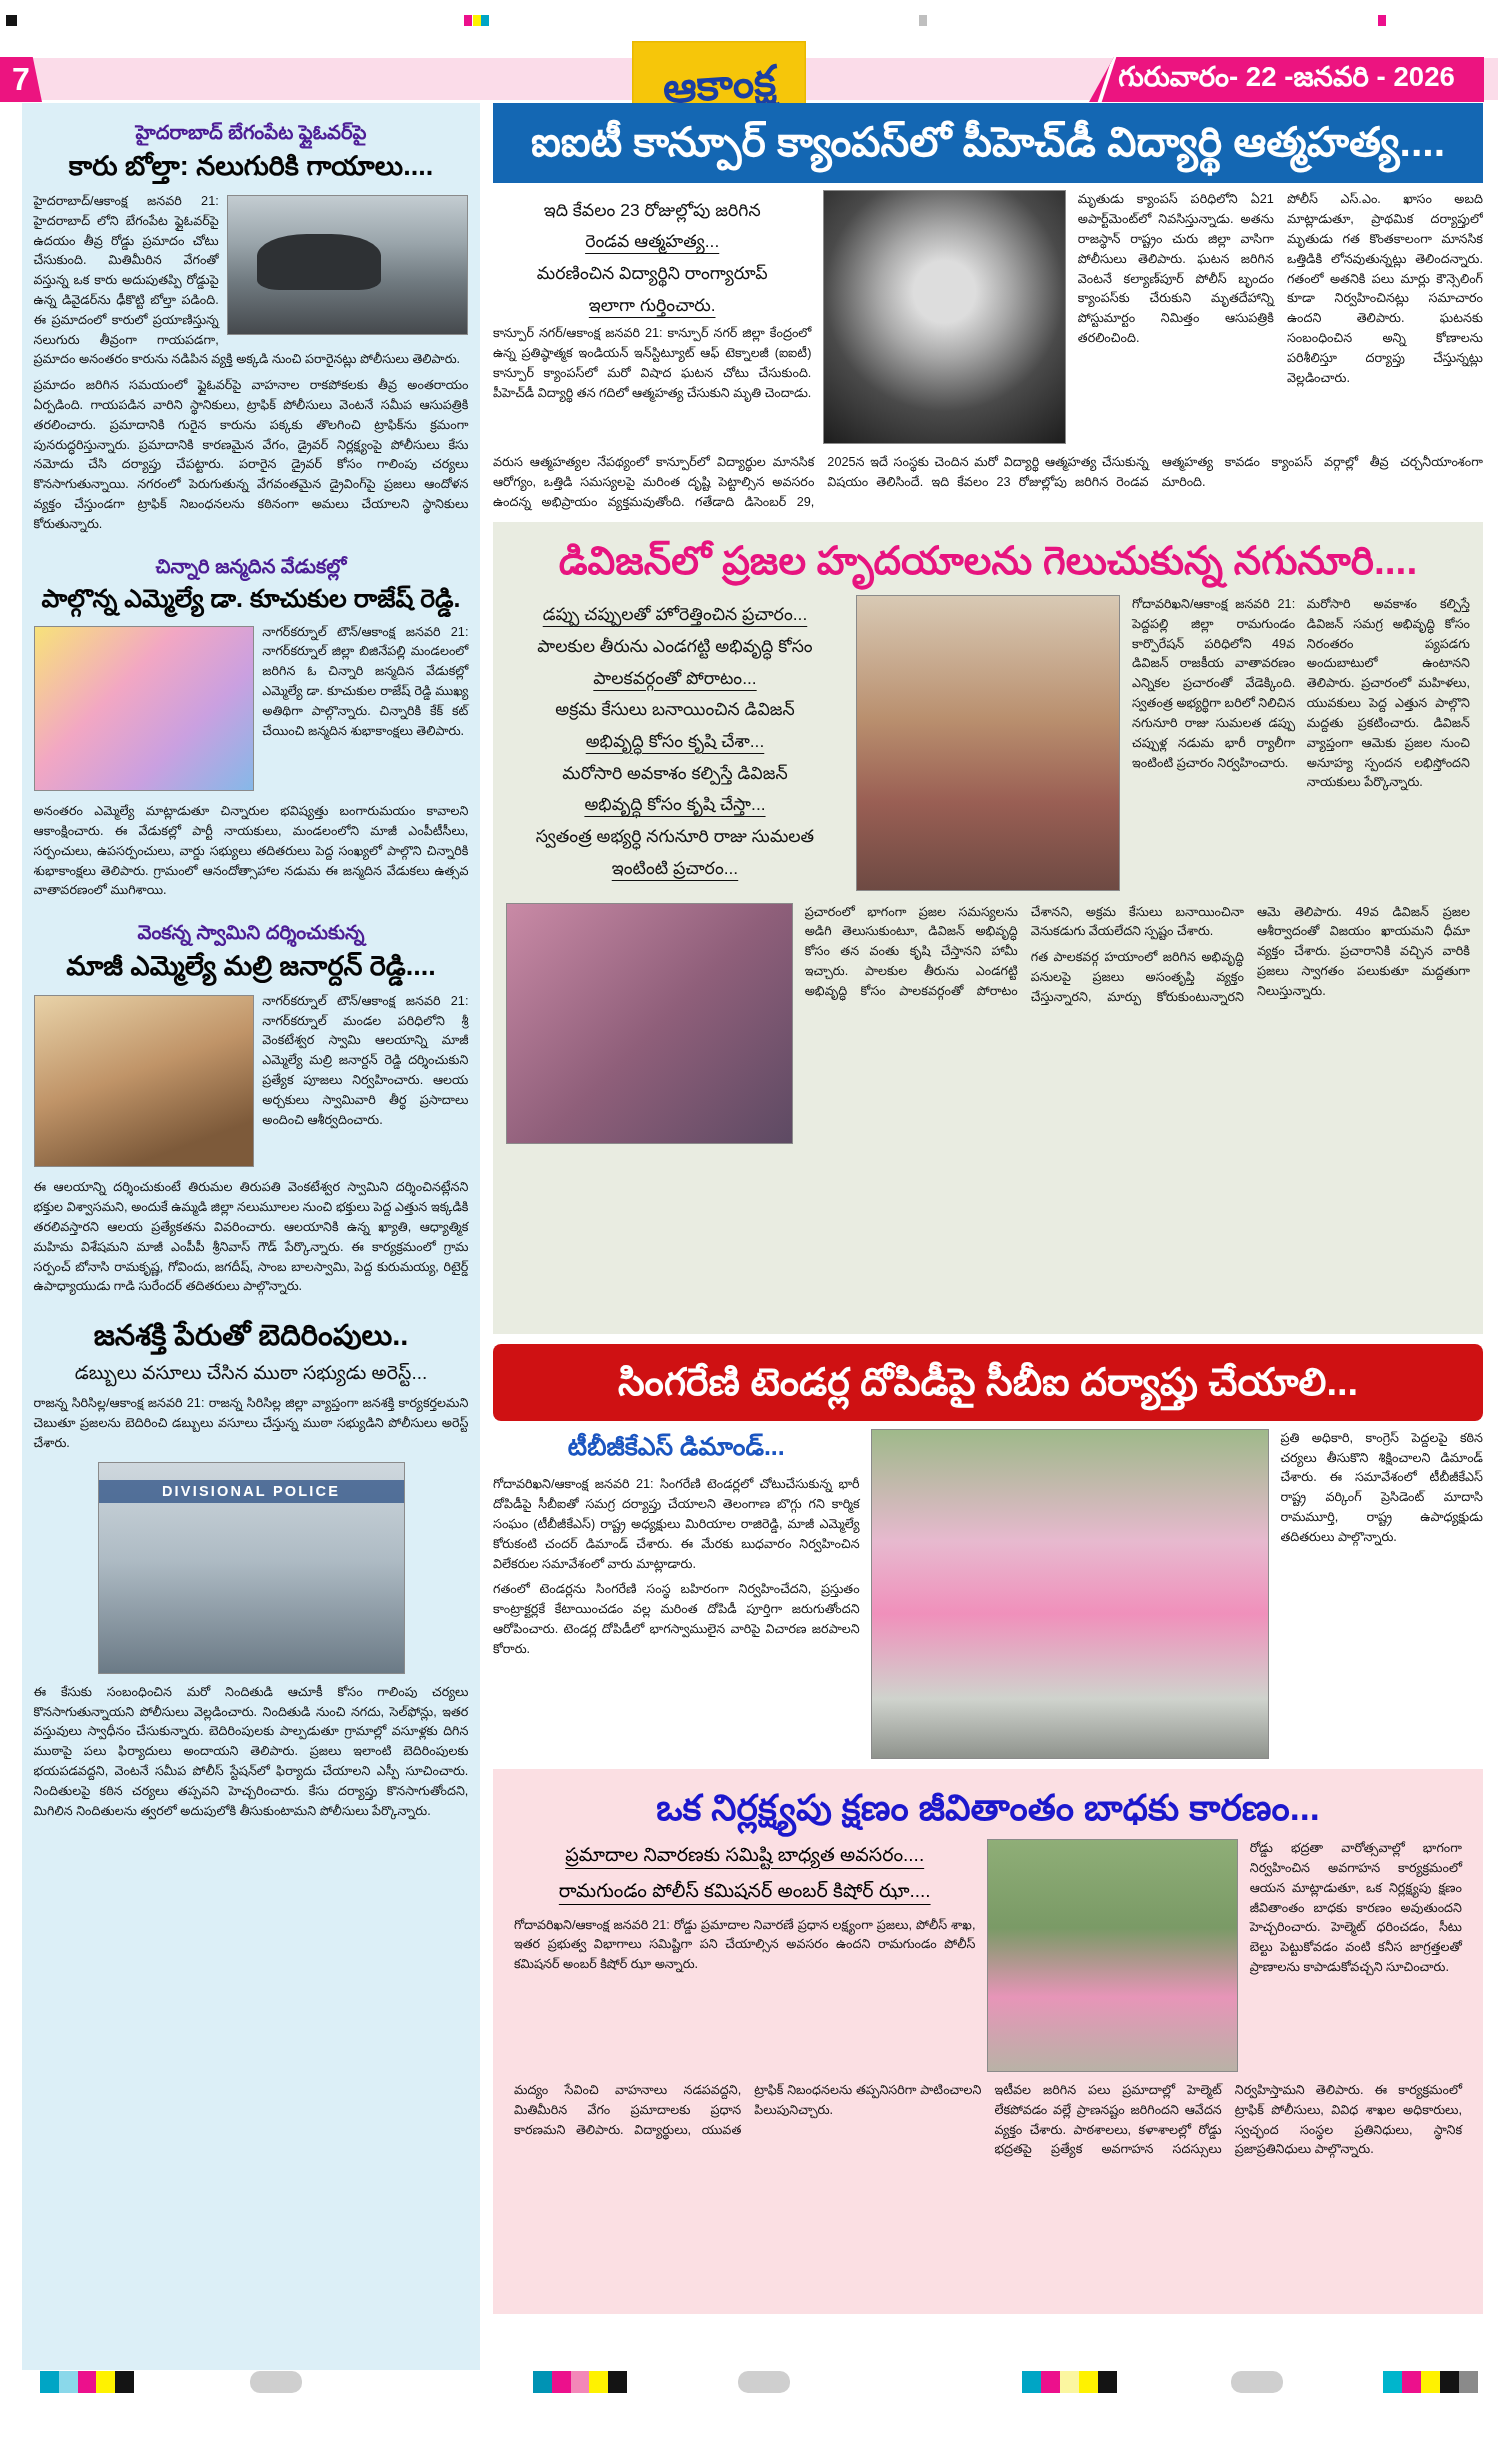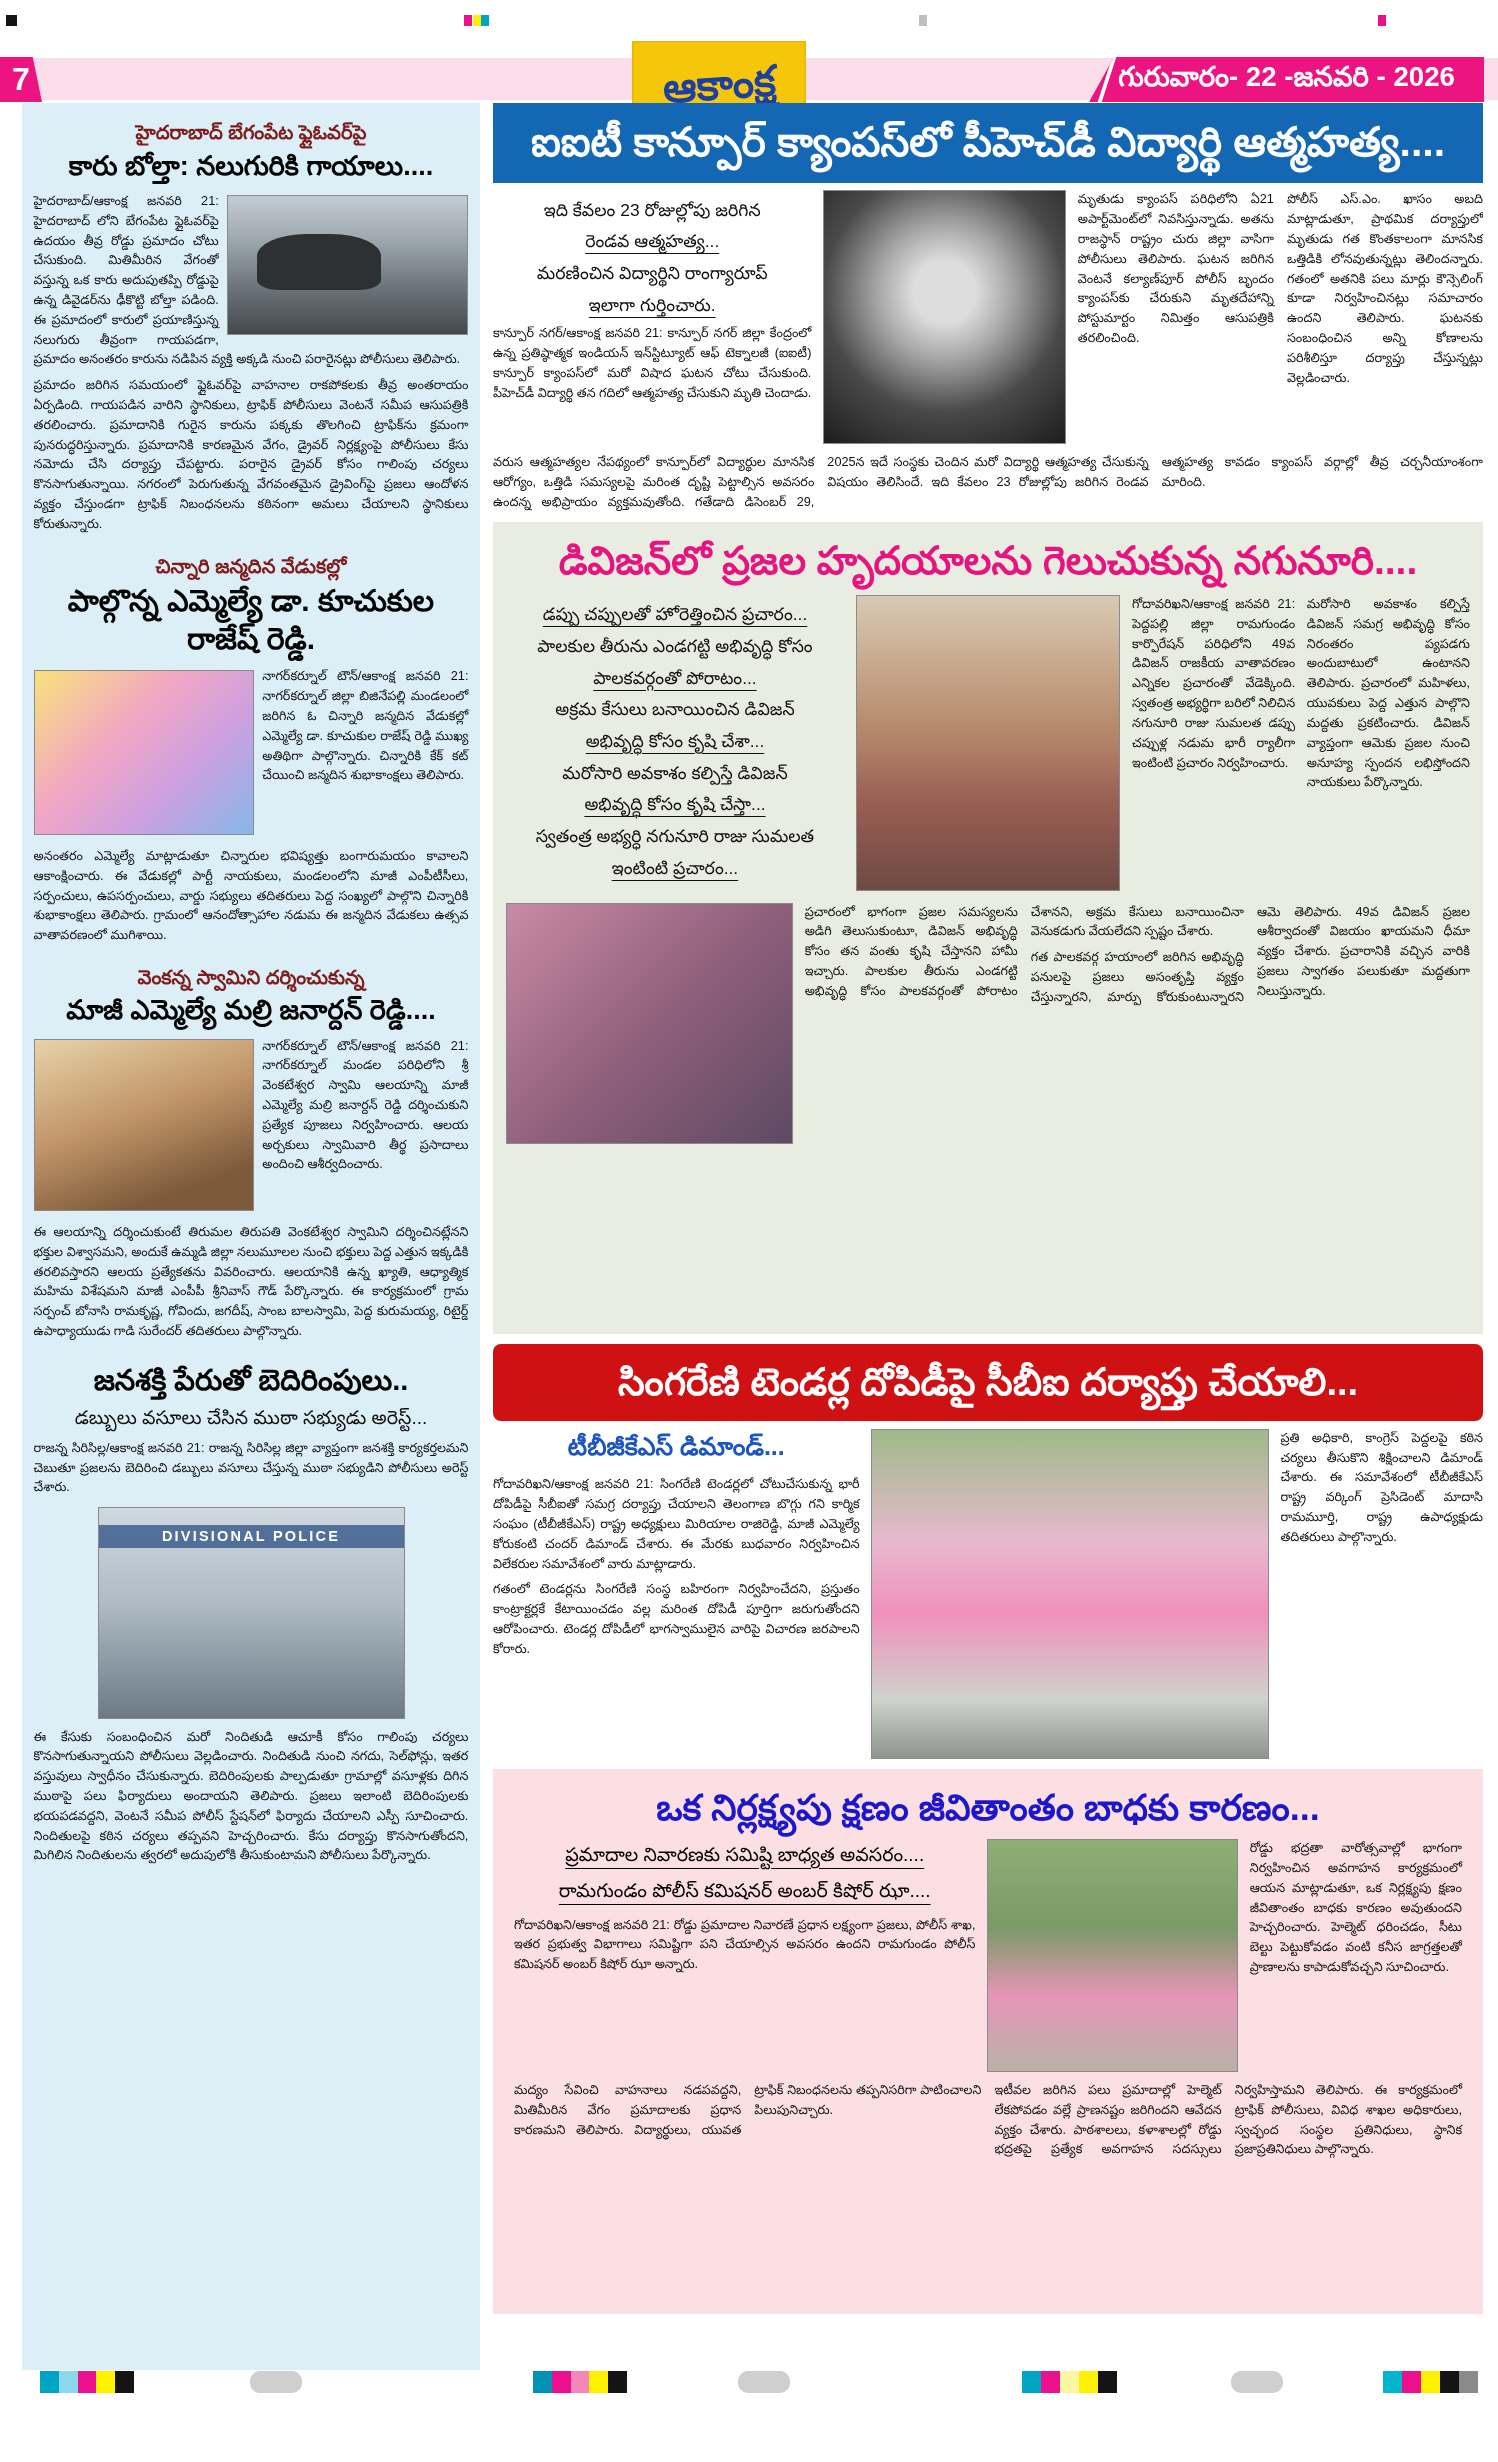--- a/index.html
+++ b/index.html
@@ -28,7 +28,7 @@
     padding:8.7px 11.6px;box-sizing:border-box;overflow:hidden;}
   .right-region{position:absolute;left:493px;top:103px;width:990px;height:2267px;overflow:hidden;}
 
-  .kicker{text-align:center;font-size:19.6px;font-weight:bold;color:#7f1d1d;margin:8.7px 0 2.9px;line-height:1.3;}
+  .kicker{text-align:center;font-size:19.6px;font-weight:bold;color:#4c1d95;margin:8.7px 0 2.9px;line-height:1.3;}
   .hl{text-align:center;font-weight:800;color:#050505;line-height:1.28;margin:2.9px 0 8.7px;}
   .hl-37{font-size:27px;}
   .hl-34{font-size:30px;text-align:center;}

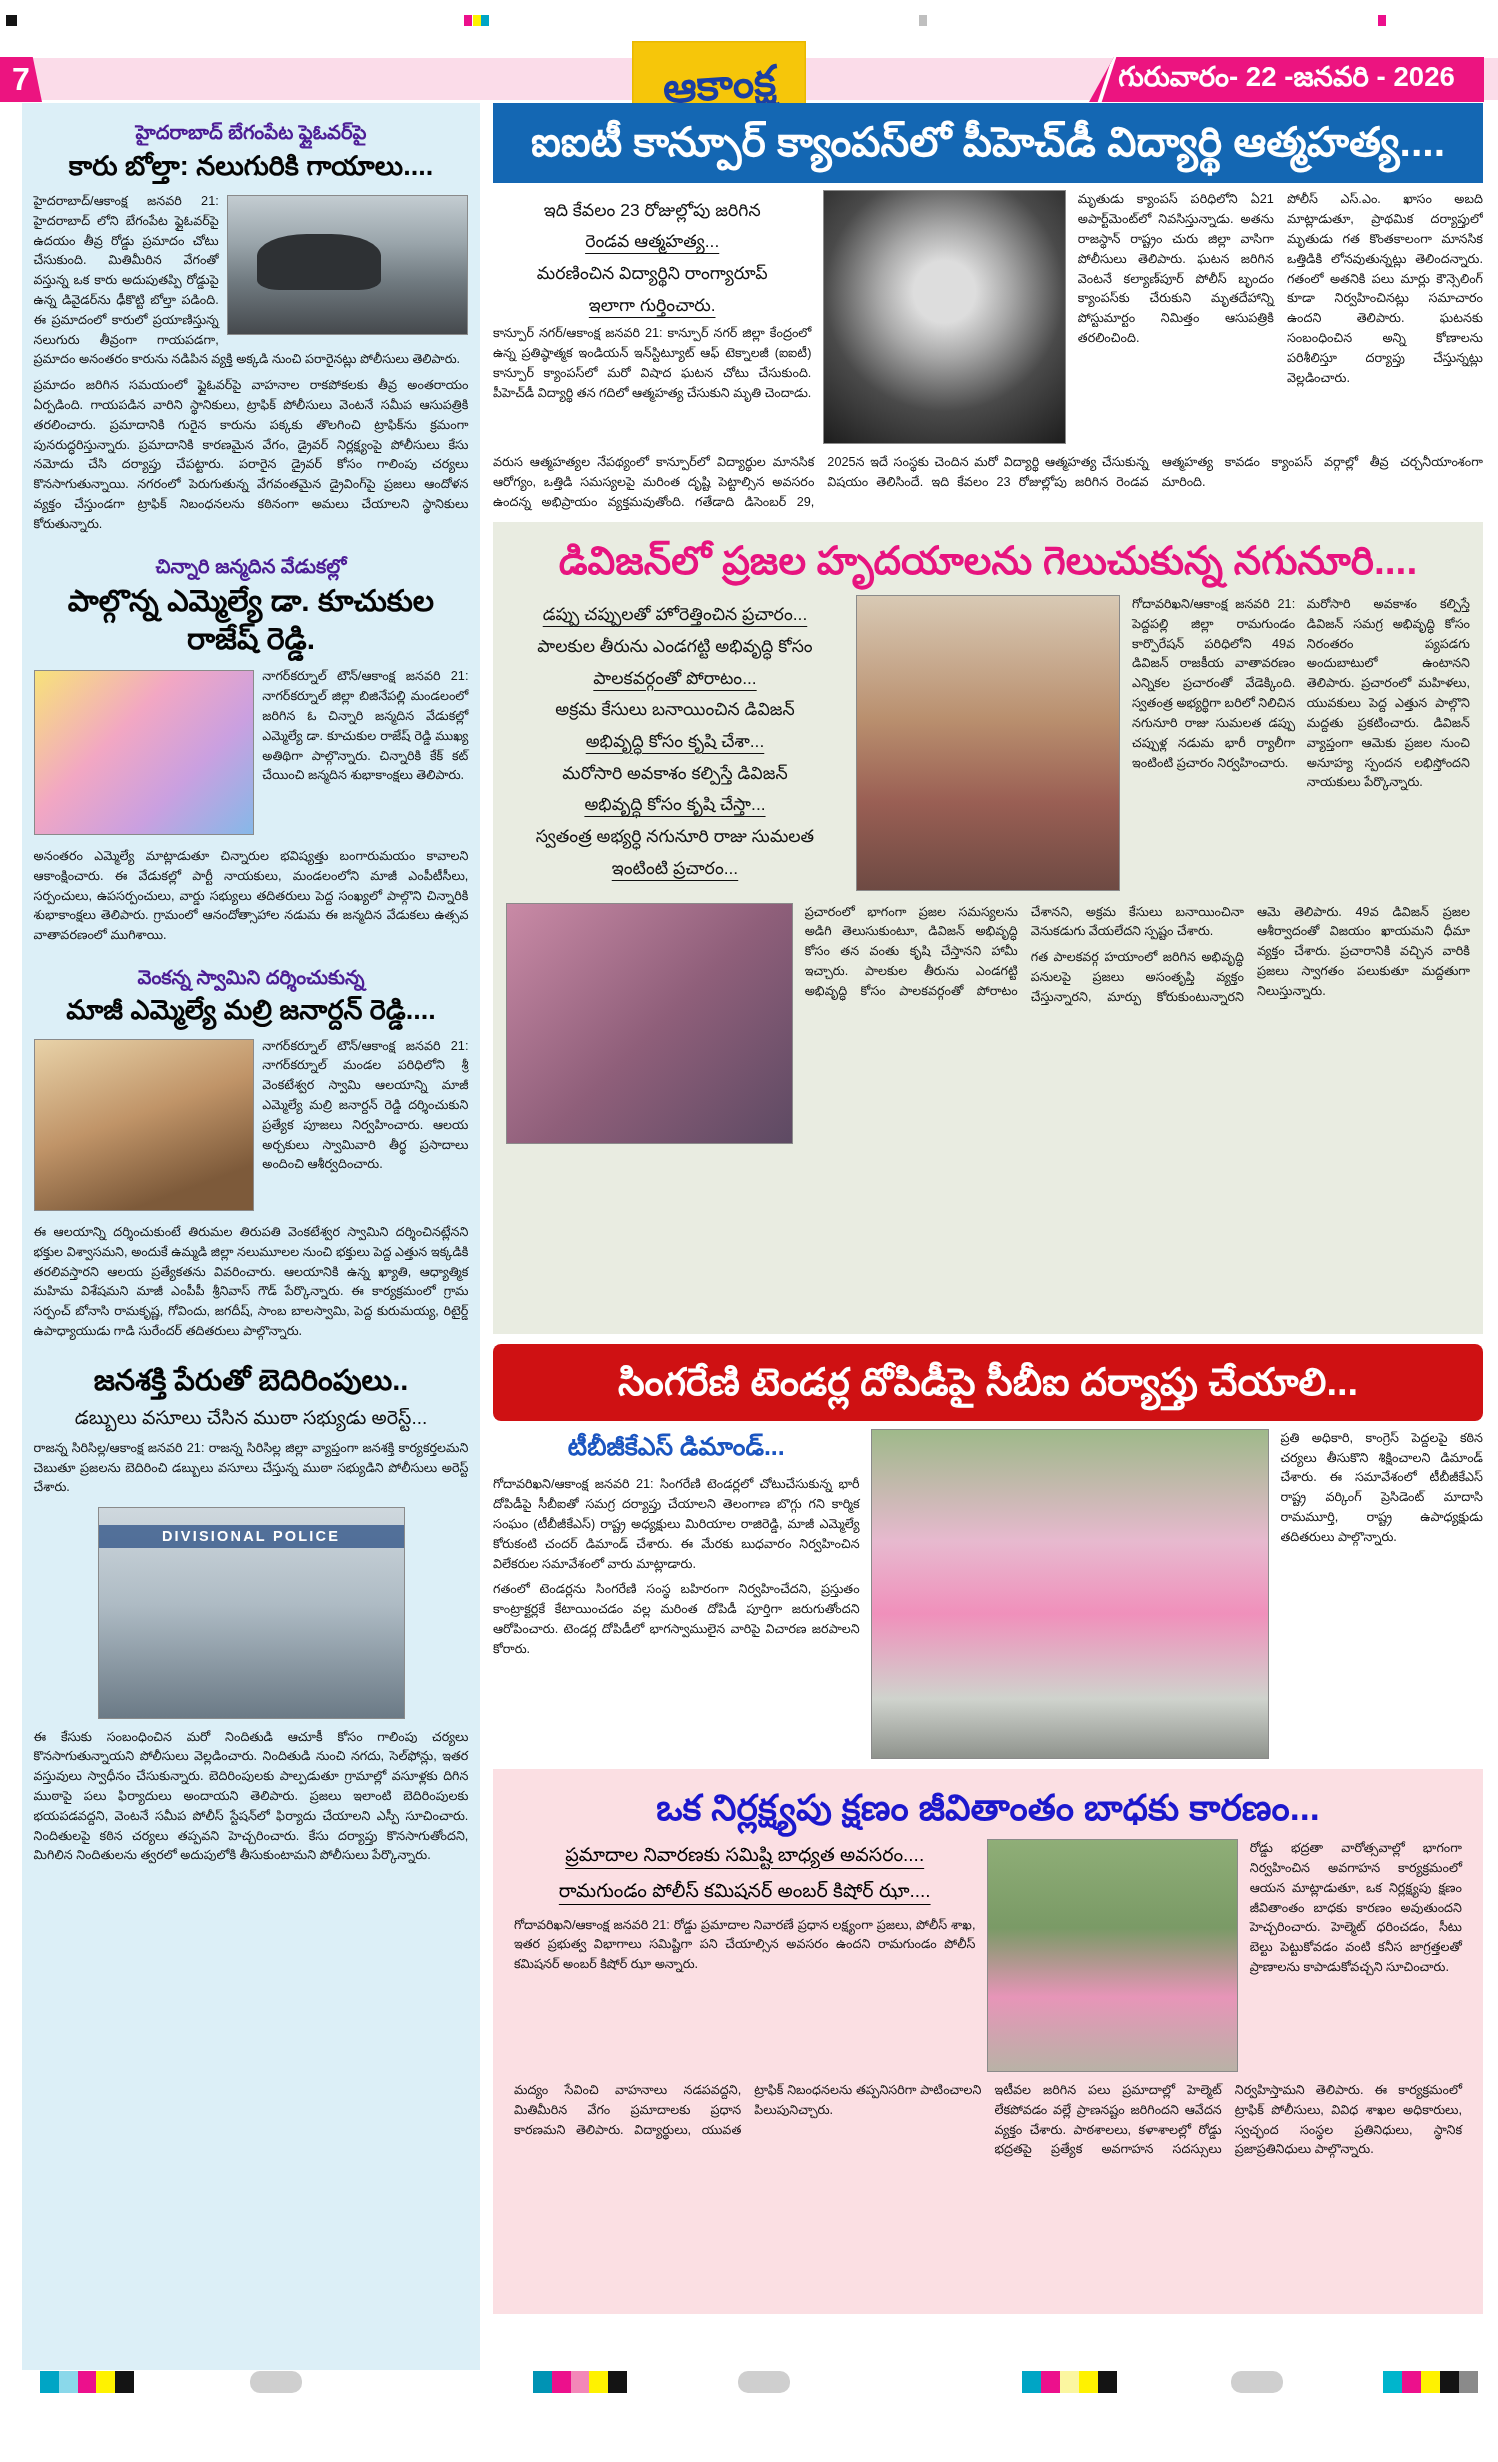--- a/index.html
+++ b/index.html
@@ -31,7 +31,7 @@
   .kicker{text-align:center;font-size:19.6px;font-weight:bold;color:#4c1d95;margin:8.7px 0 2.9px;line-height:1.3;}
   .hl{text-align:center;font-weight:800;color:#050505;line-height:1.28;margin:2.9px 0 8.7px;}
   .hl-37{font-size:27px;}
-  .hl-34{font-size:30px;text-align:center;}
+  .hl-34{font-size:25px;text-align:center;}
   .hl-40{font-size:29px;}
   .sub{text-align:center;font-size:17.4px;color:#101010;margin:7.3px 13px;line-height:1.4;}
   .sub.u{text-decoration:underline;text-underline-offset:5.8px;}

